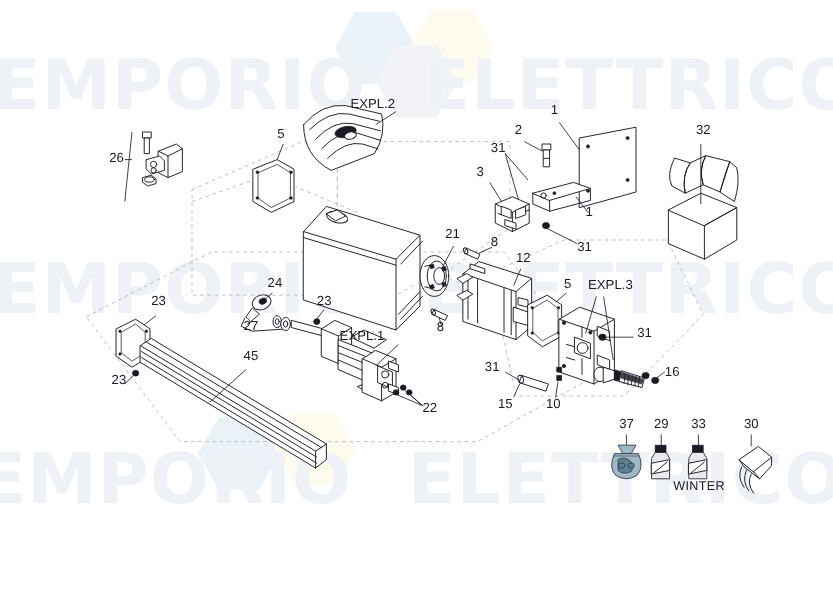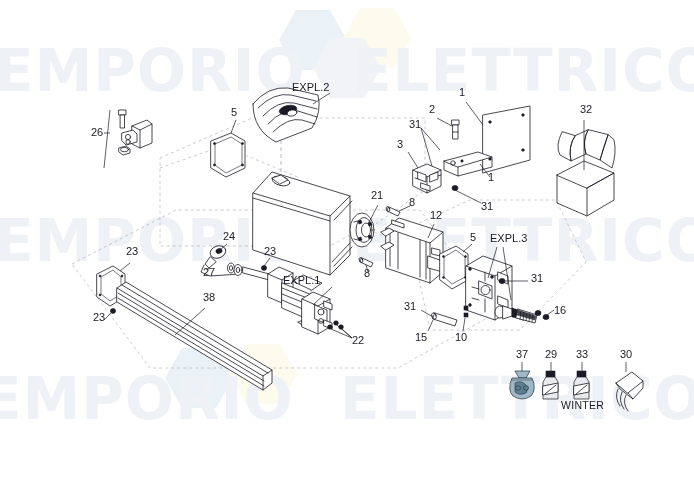--- a/index.html
+++ b/index.html
@@ -439,7 +439,7 @@
     <div class="lbl" style="left:126px;top:245px">23</div>
     <div class="lbl" style="left:264px;top:245px">23</div>
     <div class="lbl" style="left:93px;top:311px">23</div>
-    <div class="lbl" style="left:203px;top:291px">38</div>
+    <div class="lbl" style="left:203px;top:291px">45</div>
     <div class="lbl" style="left:352px;top:334px">22</div>
     <div class="lbl" style="left:409px;top:196px">8</div>
     <div class="lbl" style="left:364px;top:267px">8</div>

